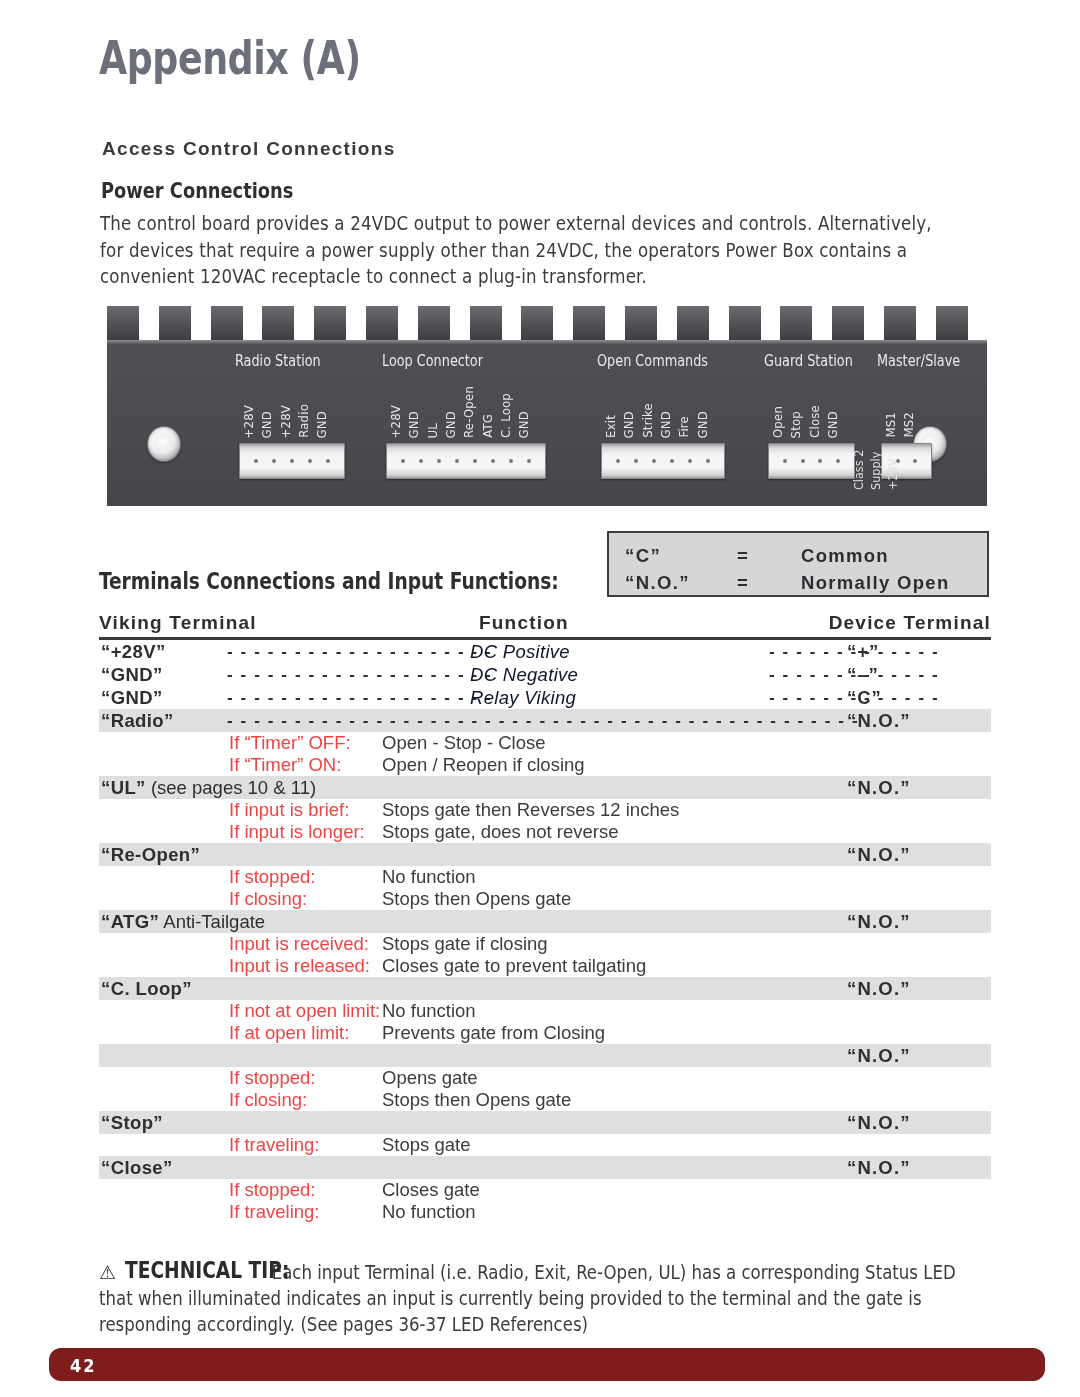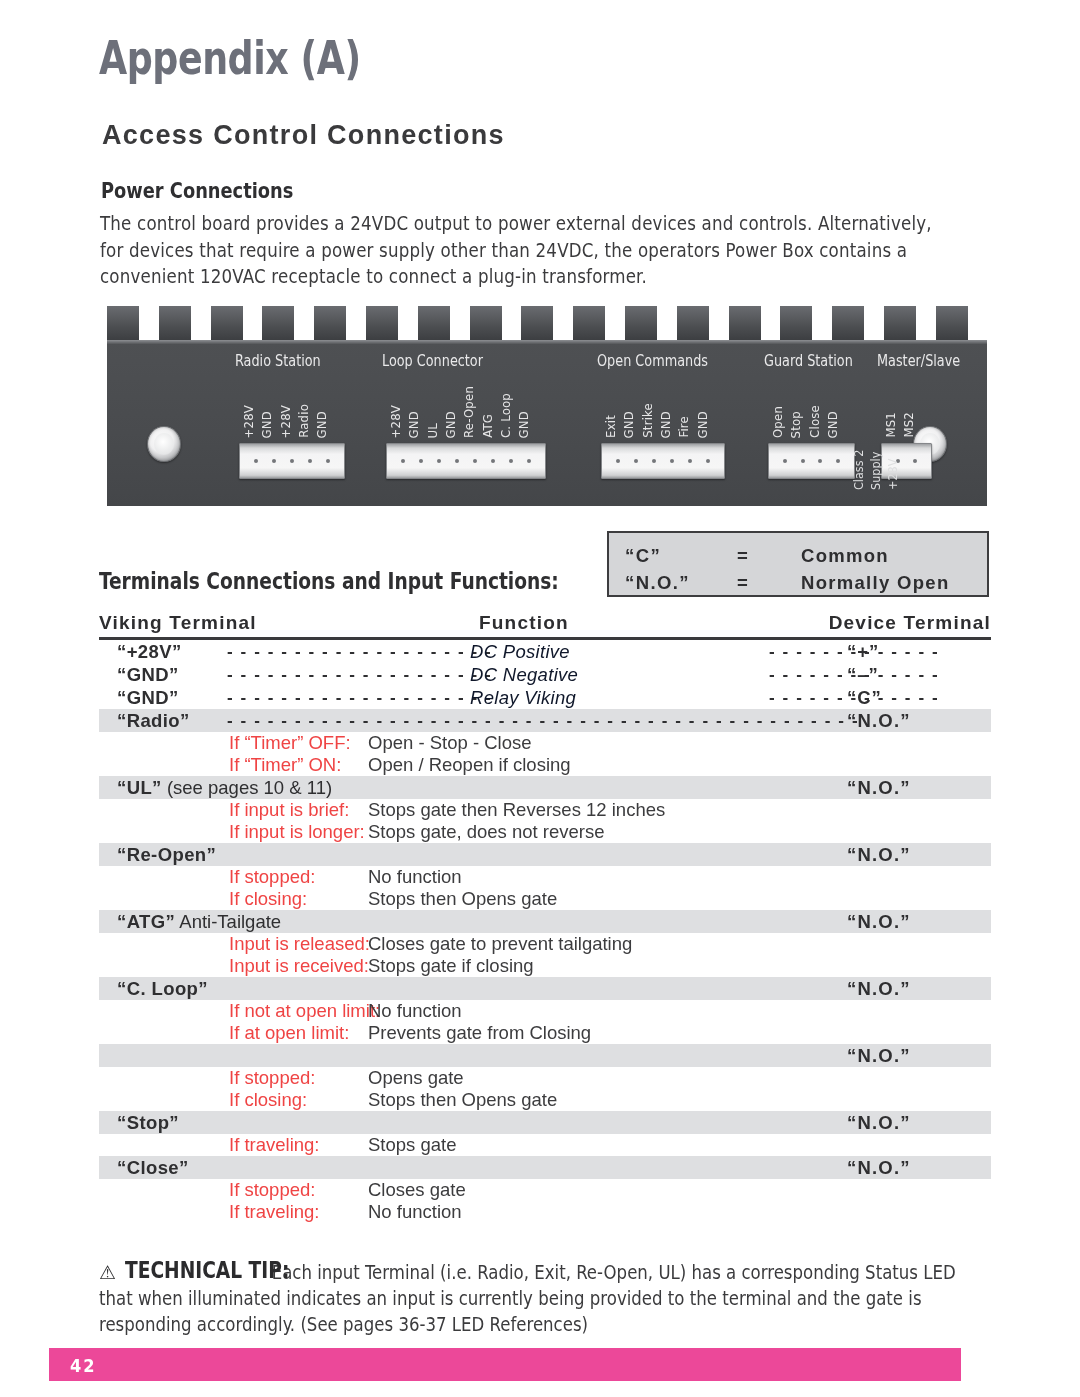--- a/index.html
+++ b/index.html
@@ -21,8 +21,8 @@
     transform: scaleX(0.86); transform-origin: left center;
   }
   .section-title {
-    position: absolute; left: 95px; top: 118px;
-    font-weight: 700; font-size: 27px; line-height: 34px;
+    position: absolute; left: 95px; top: 132px;
+    font-weight: 700; font-size: 19px; line-height: 34px;
     letter-spacing: 1.3px; color: #3a3a3c;
   }
   .sub-title {

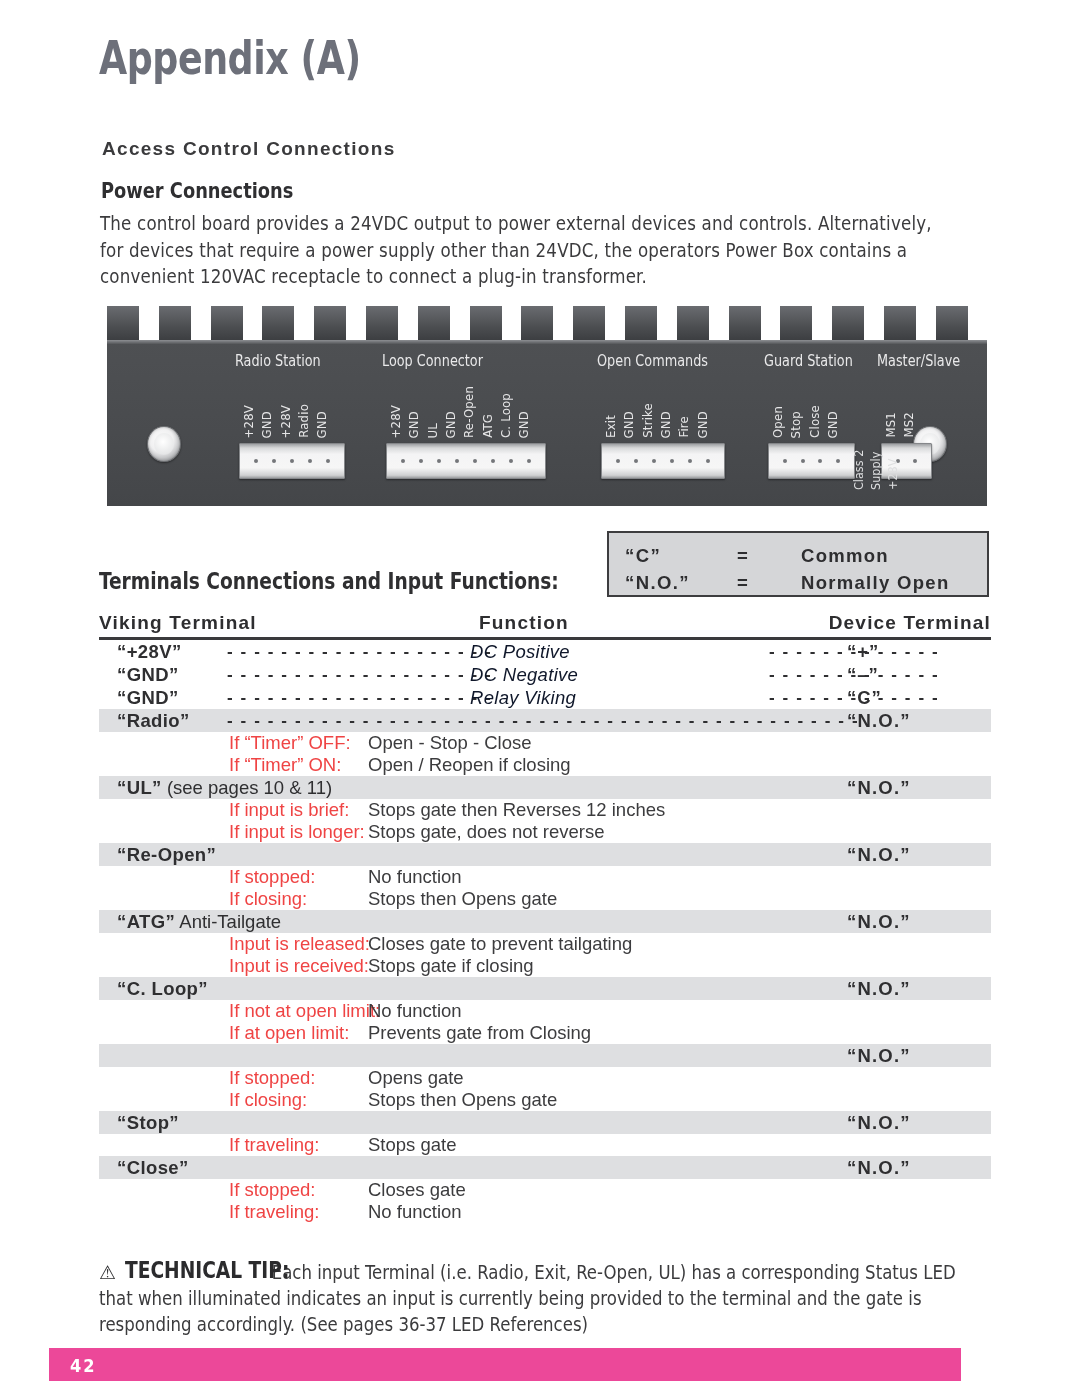--- a/index.html
+++ b/index.html
@@ -132,7 +132,7 @@
     position: absolute; top: 50%; transform: translateY(-50%);
     font-size: 18.5px; color: #2f2f31; white-space: nowrap;
   }
-  .c-term { left: 18px; font-weight: 700; letter-spacing: 0.4px; }
+  .c-term { left: 2px; font-weight: 700; letter-spacing: 0.4px; }
   .c-term .reg { font-weight: 400; letter-spacing: 0; }
   .c-dash1 { left: 128px; }
   .c-func  { left: 371px; font-style: italic; color: #0f172a; letter-spacing:0.3px;}

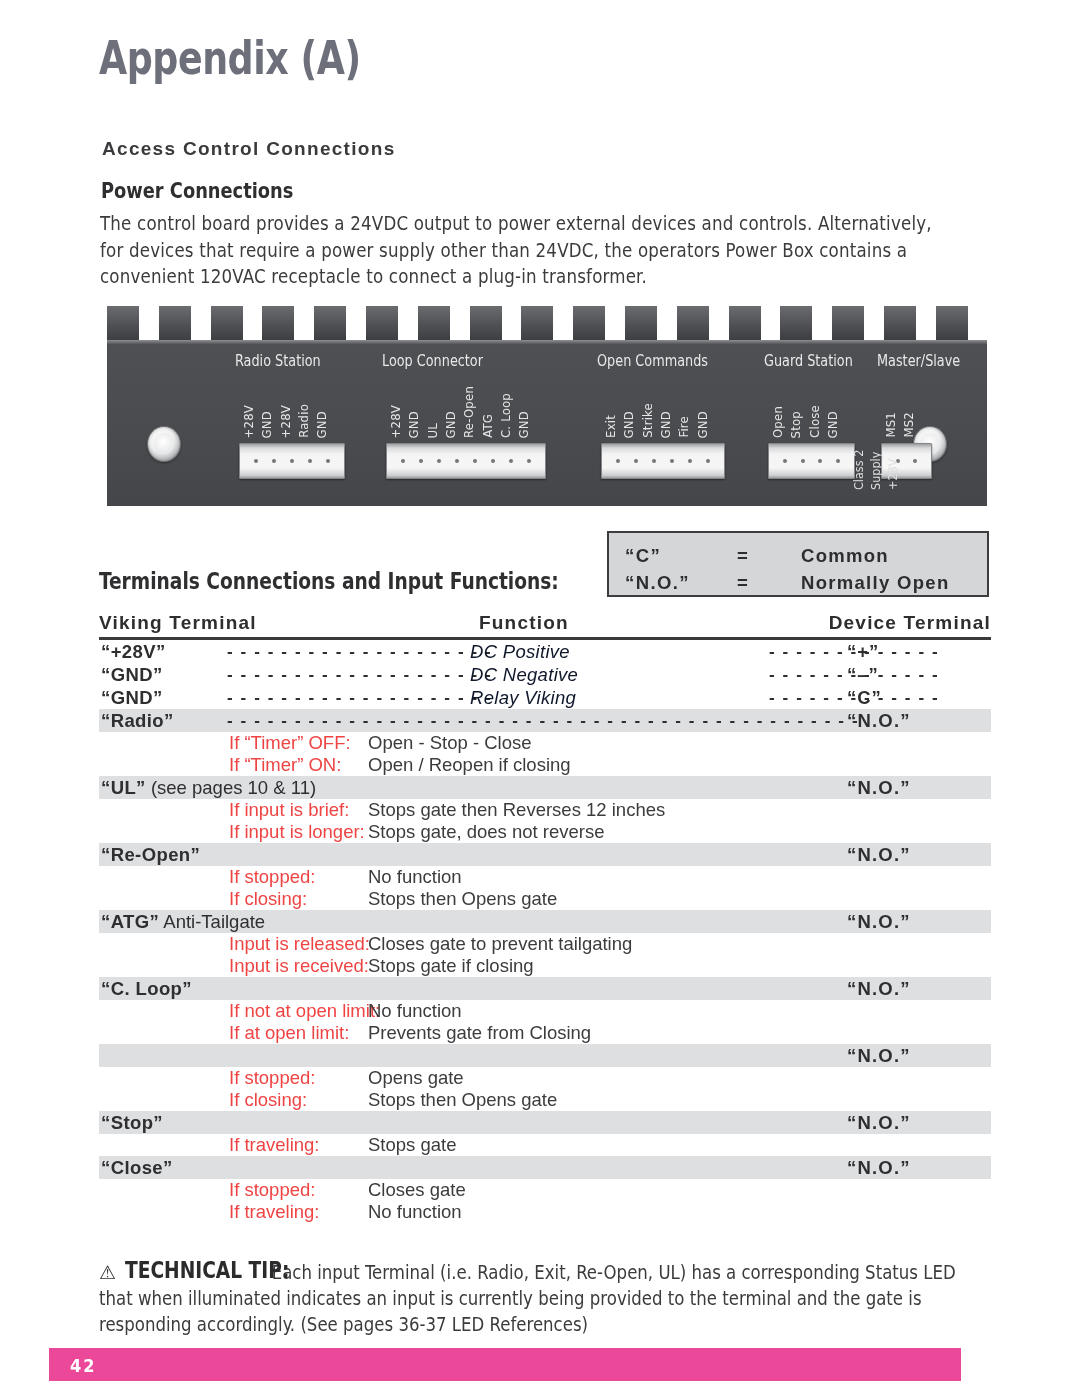--- a/index.html
+++ b/index.html
@@ -140,7 +140,7 @@
   .c-dev   { left: 748px; font-weight: 700; letter-spacing: 1px; }
   .c-dev-no{ left: 748px; font-weight: 700; letter-spacing: 1.2px; }
   .c-cond  { left: 130px; color: #ef4444; }
-  .c-res   { left: 269px; color: #3c3c3e; }
+  .c-res   { left: 283px; color: #3c3c3e; }
   .dashes { letter-spacing: 1.6px; color: #2f2f31; font-weight: 700; font-size: 17px; }
 
   

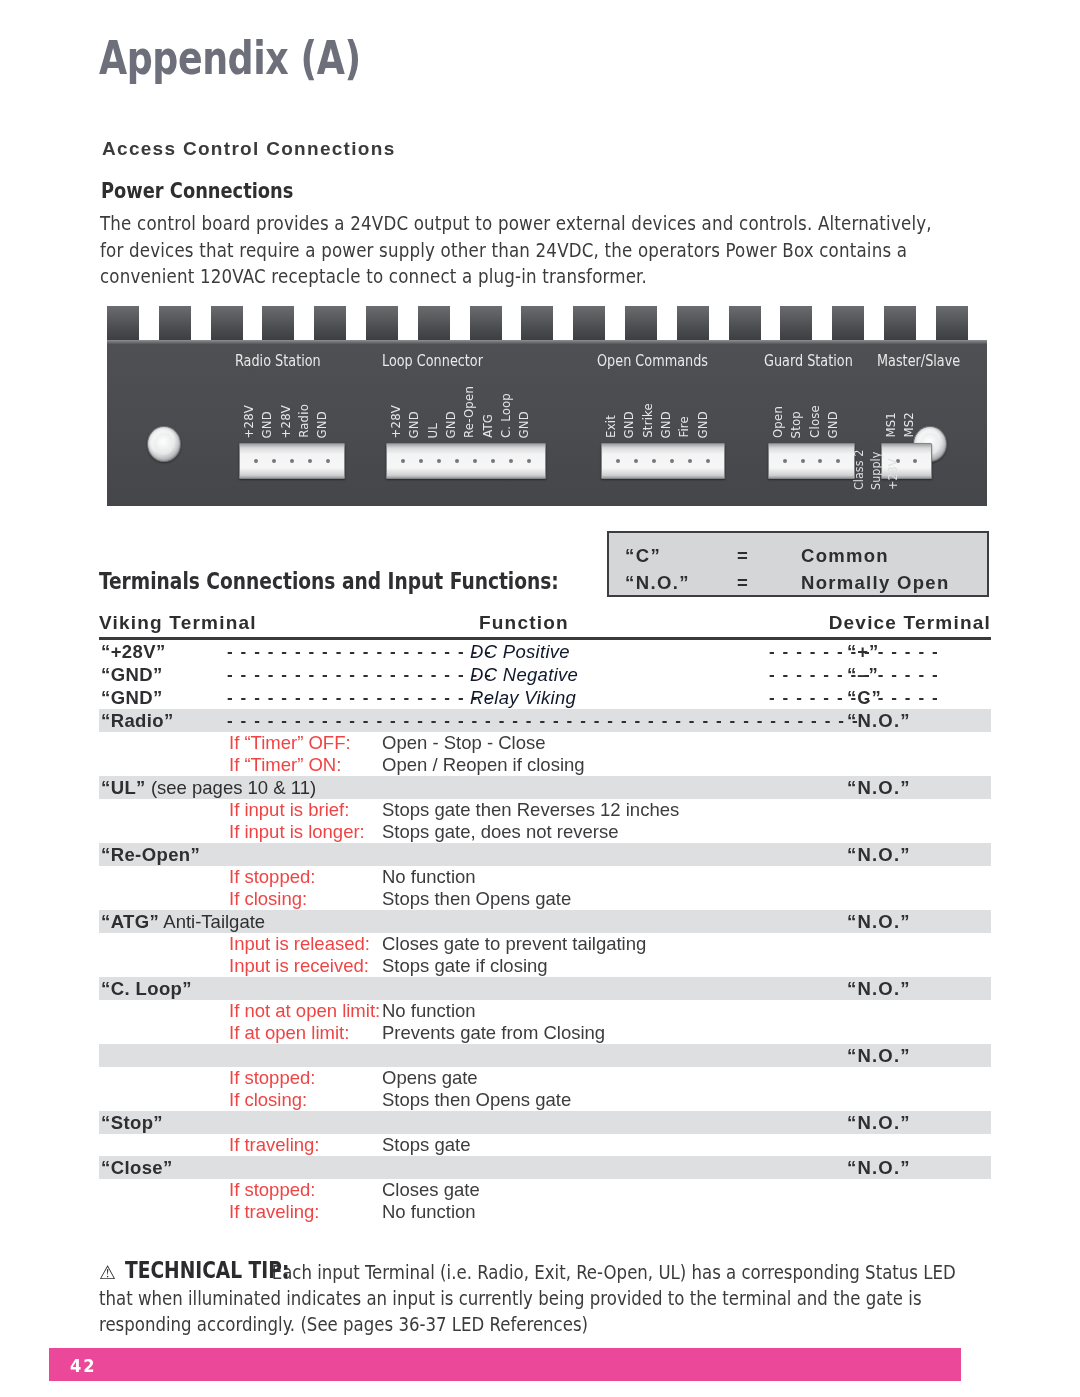--- a/index.html
+++ b/index.html
@@ -423,12 +423,12 @@
           <div class="cell c-dev-no">“N.O.”</div>
         </div>
         <div class="row">
+          <div class="cell c-cond">Input is received:</div>
+          <div class="cell c-res">Stops gate if closing</div>
+        </div>
+        <div class="row">
           <div class="cell c-cond">Input is released:</div>
           <div class="cell c-res">Closes gate to prevent tailgating</div>
-        </div>
-        <div class="row">
-          <div class="cell c-cond">Input is received:</div>
-          <div class="cell c-res">Stops gate if closing</div>
         </div>
         <div class="row shaded tall">
           <div class="cell c-term">“C. Loop”</div>

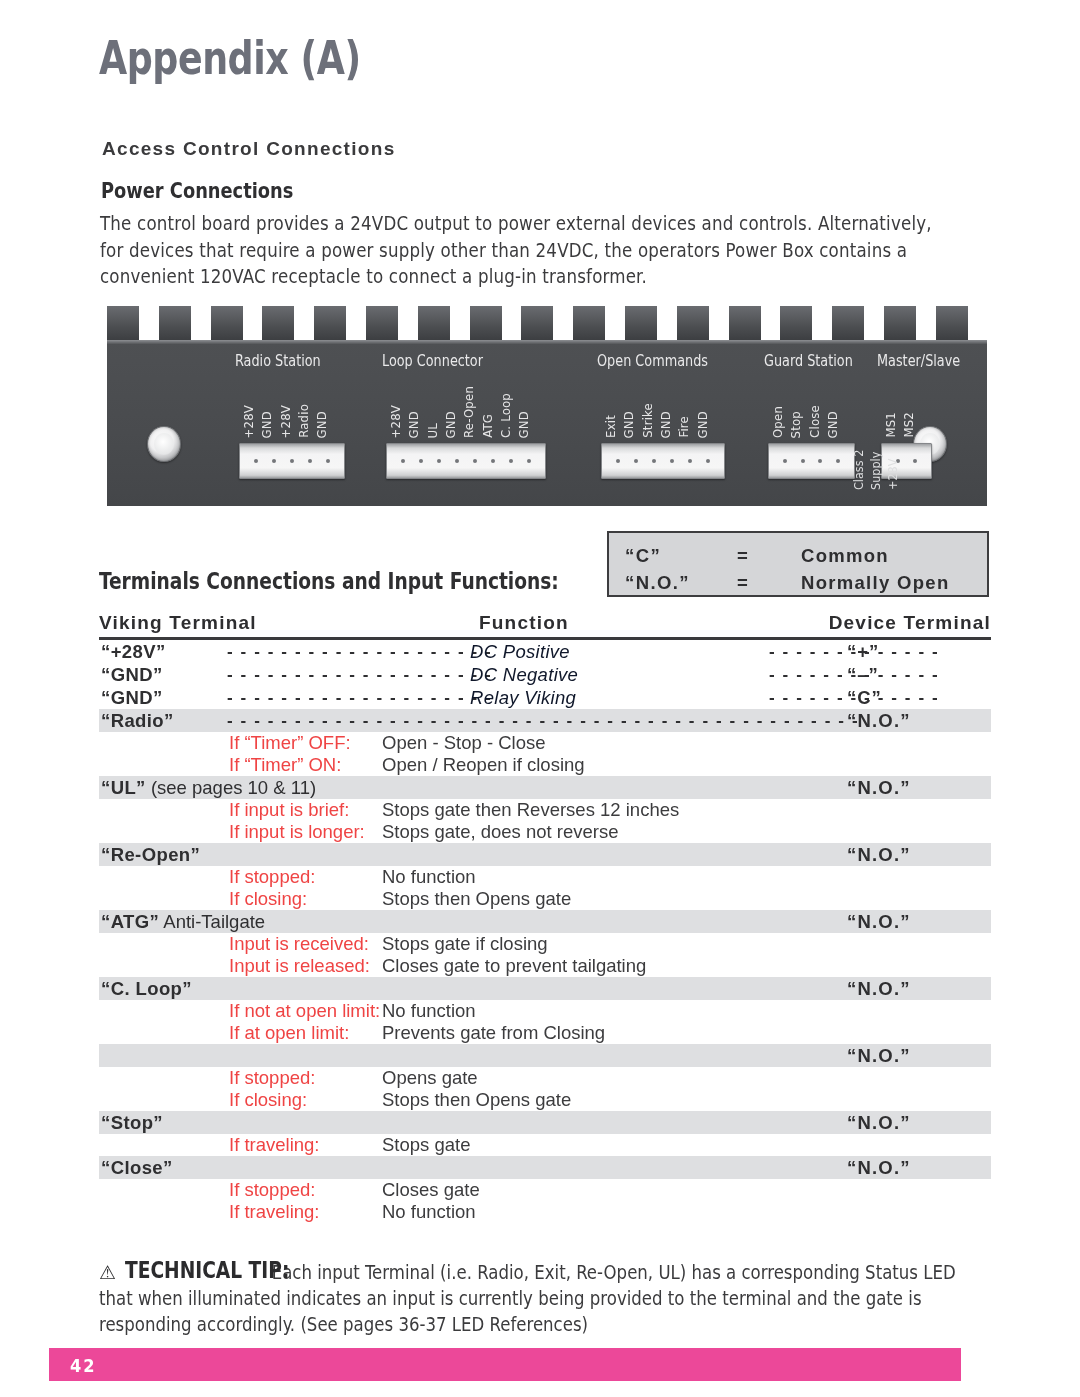--- a/index.html
+++ b/index.html
@@ -164,8 +164,9 @@
 
   
   .footer {
-    position: absolute; left: 42px; top: 1348px; width: 912px; height: 33px;
-    background: #ec4899;
+    position: absolute; left: 42px; top: 1348px; width: 996px; height: 33px;
+    background: #7f1d1d;
+    border-radius: 12px;
   }
   .footer-page {
     position: absolute; left: 21px; top: 50%; transform: translateY(-50%);

